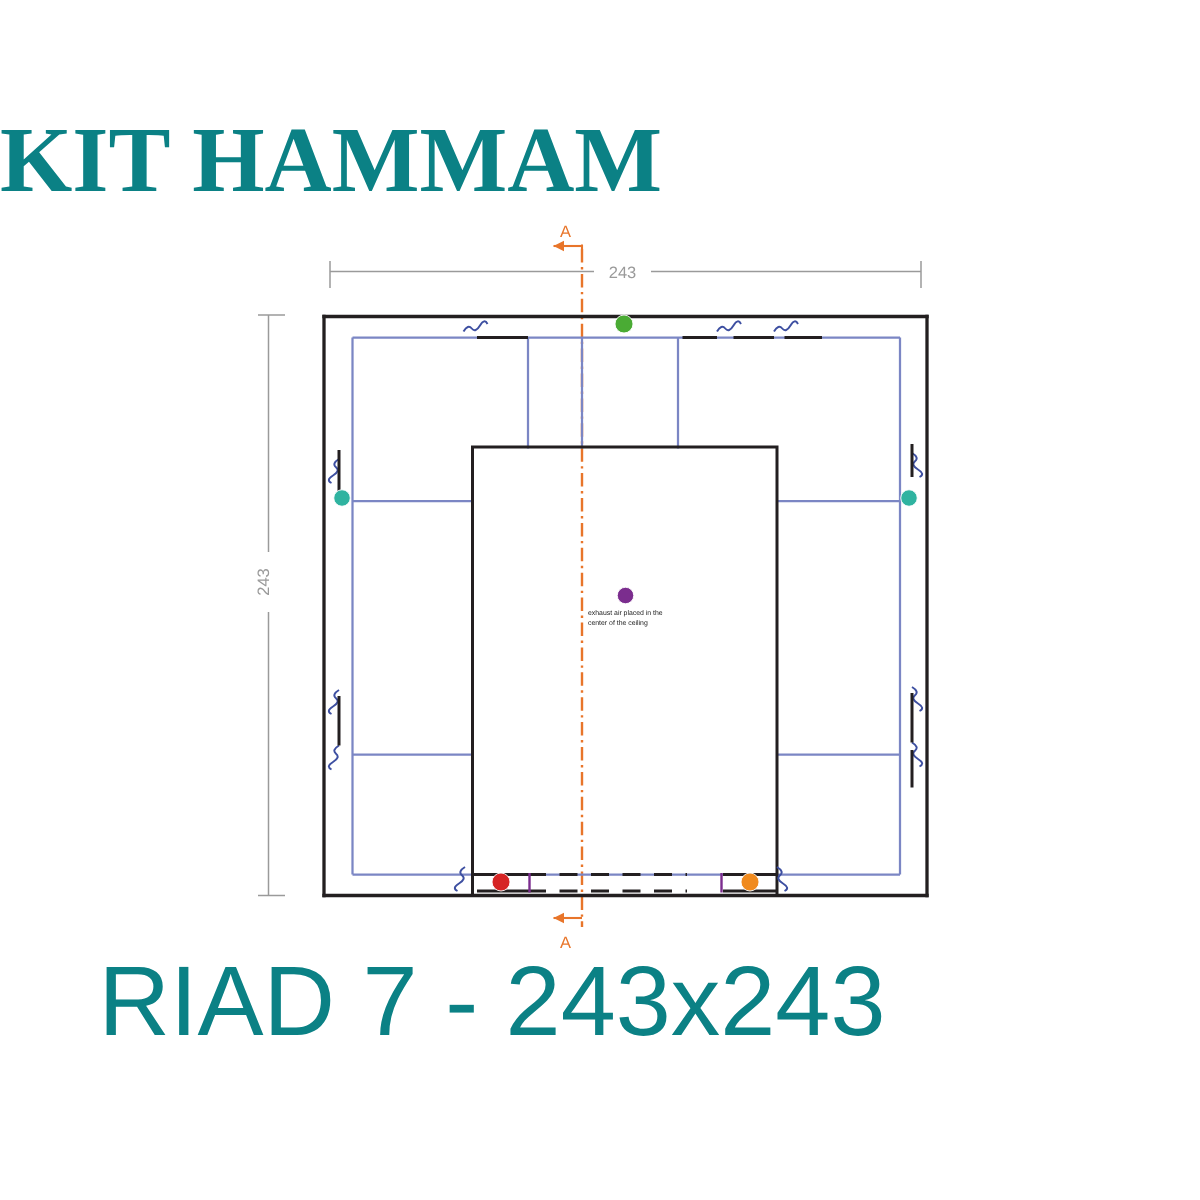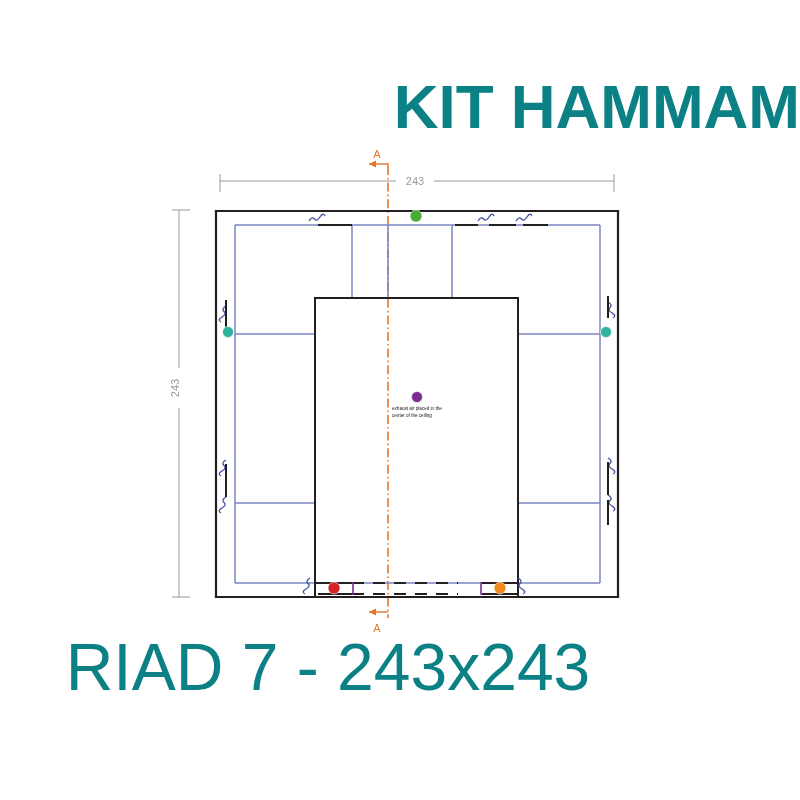--- a/index.html
+++ b/index.html
@@ -24,8 +24,8 @@
     left: 0;
     top: 76px;
     width: 800px;
-    text-align: right;
-    font-family: Liberation Sans, sans-serif;
+    text-align: left;
+    font-family: Liberation Serif, serif;
     font-weight: bold;
     font-size: 62px;
     letter-spacing: 0px;

